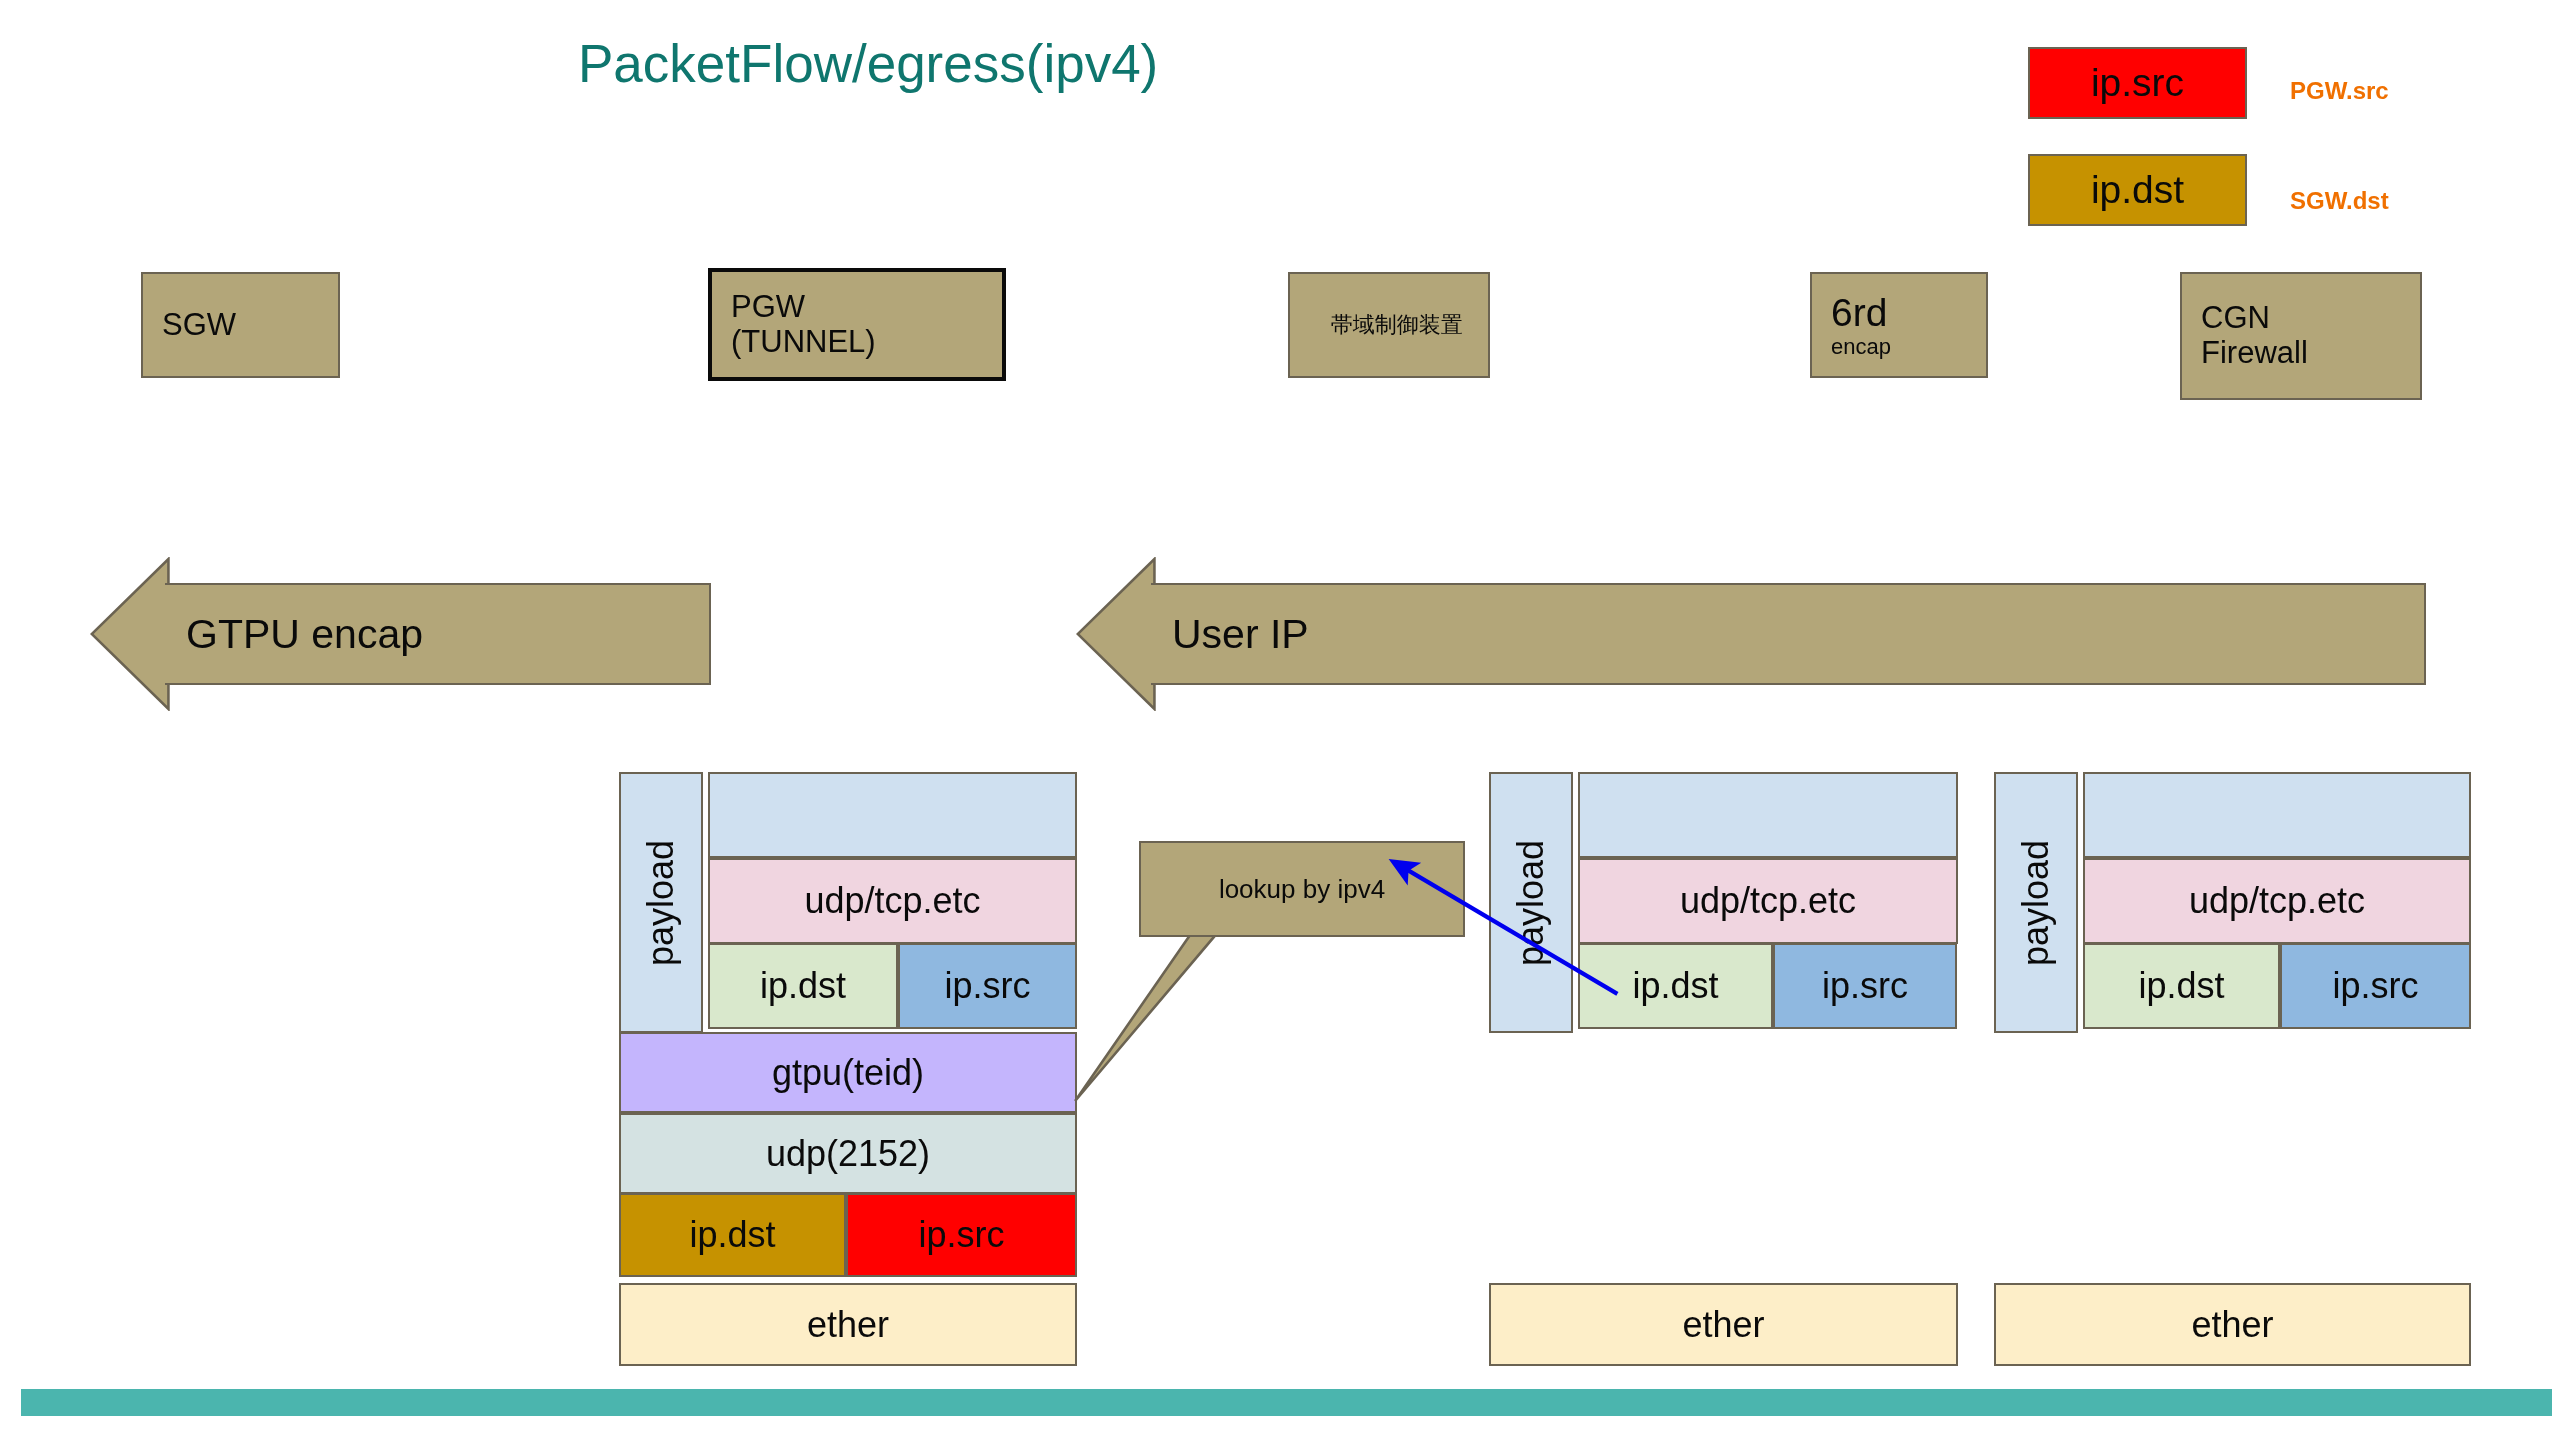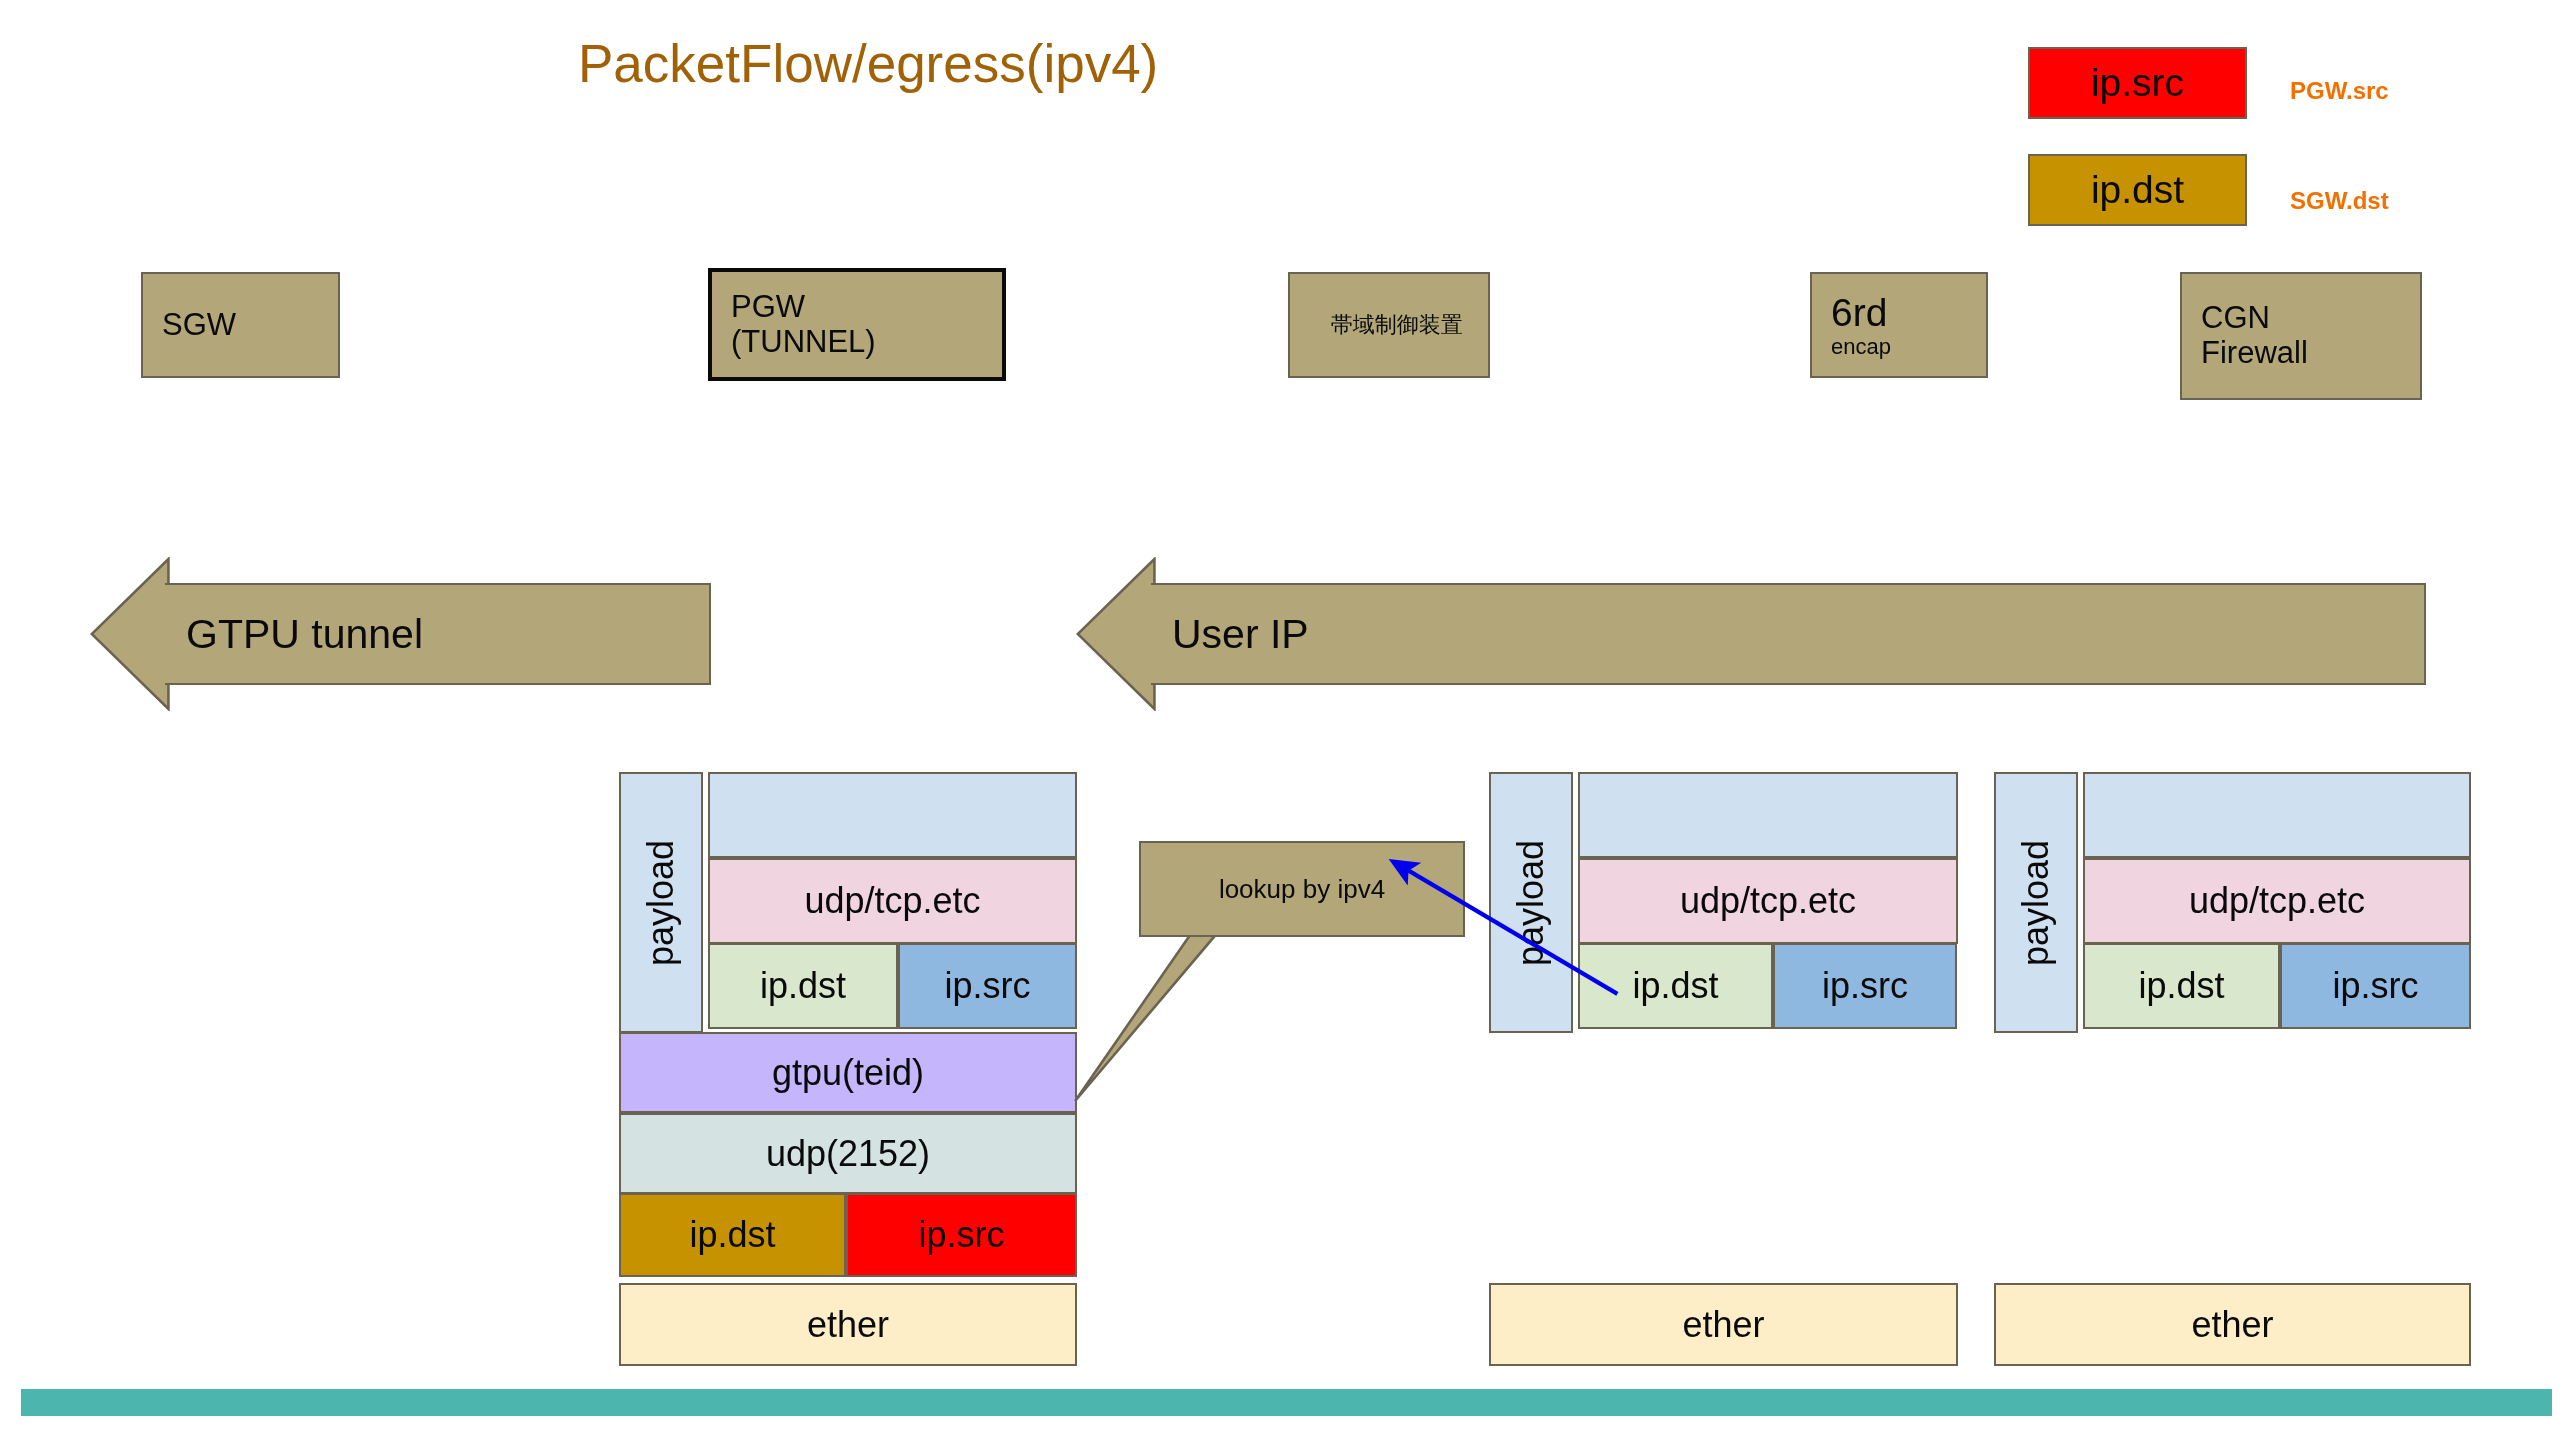--- a/index.html
+++ b/index.html
@@ -34,7 +34,7 @@
   .page-title {
     left: 578px; top: 33px;
     font-size: 53px;
-    color: #a16207;
+    color: #0f766e;
     white-space: nowrap;
   }
 

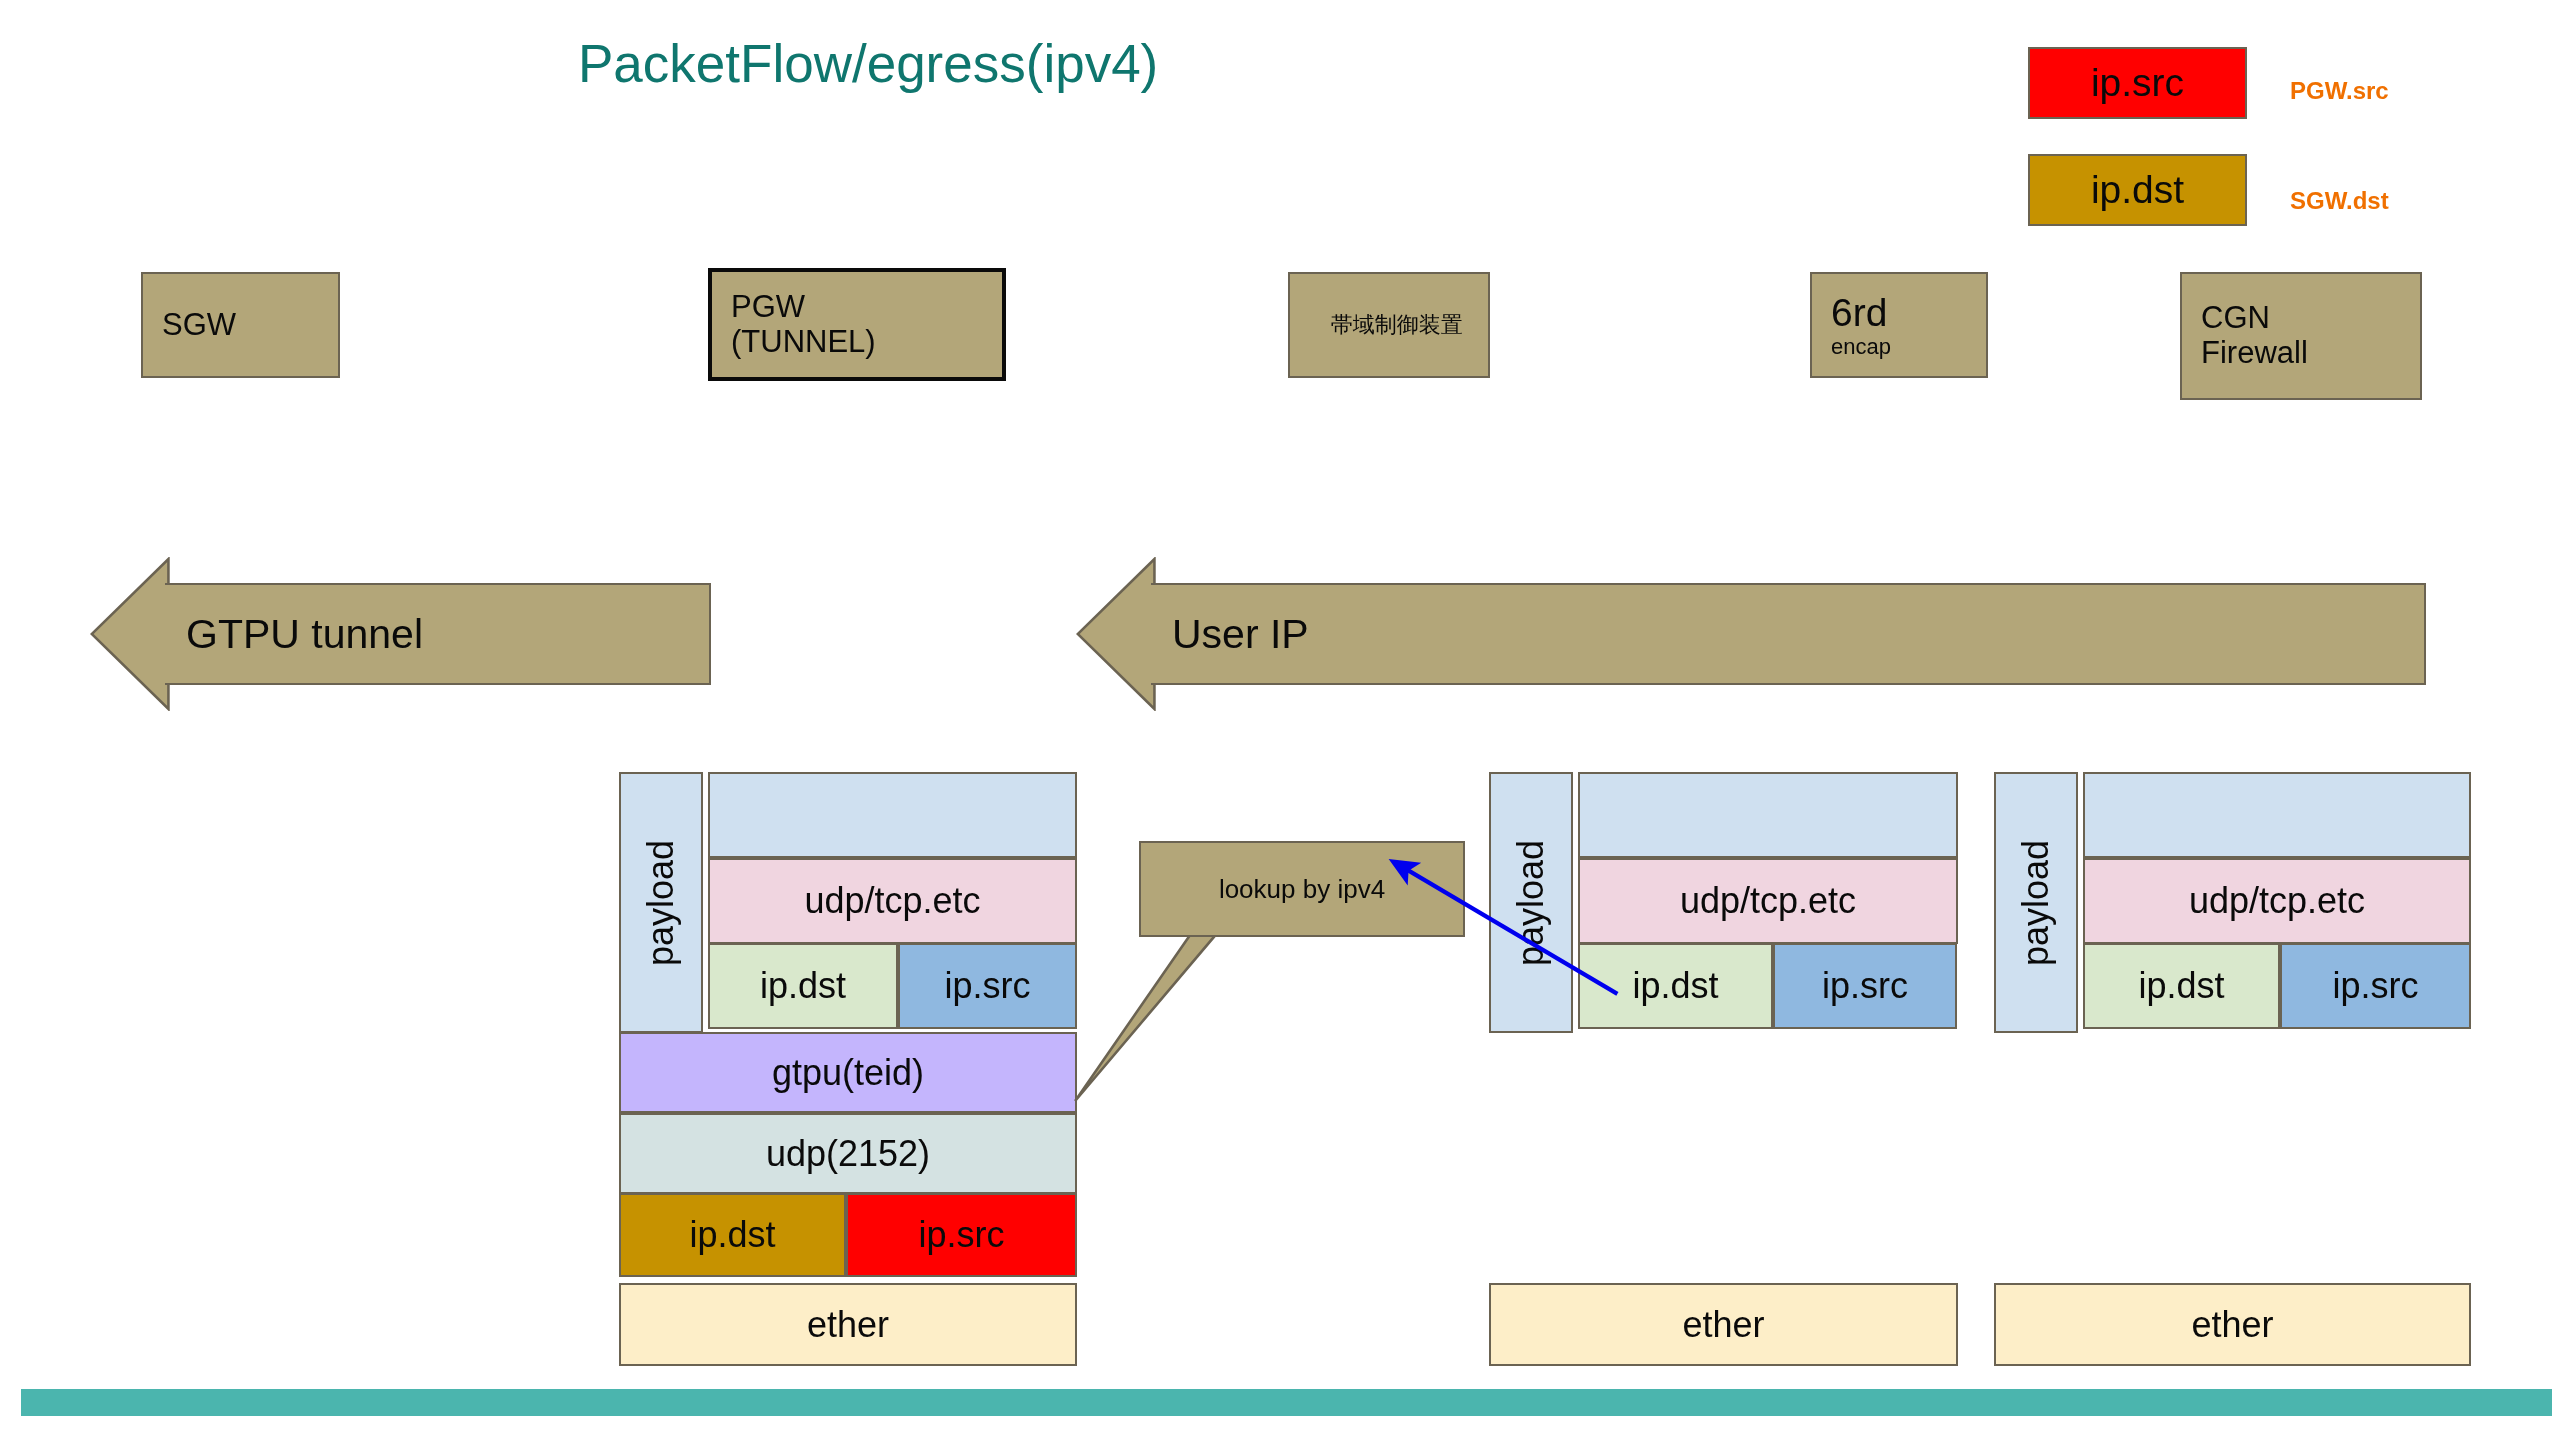--- a/index.html
+++ b/index.html
@@ -160,7 +160,7 @@
       </svg>
     </div>
     <div class="body"></div>
-    <div class="label">GTPU tunnel</div>
+    <div class="label">GTPU encap</div>
   </div>
 
   <div class="abs block-arrow" style="left:1076px; top:557px; width:1350px;">

